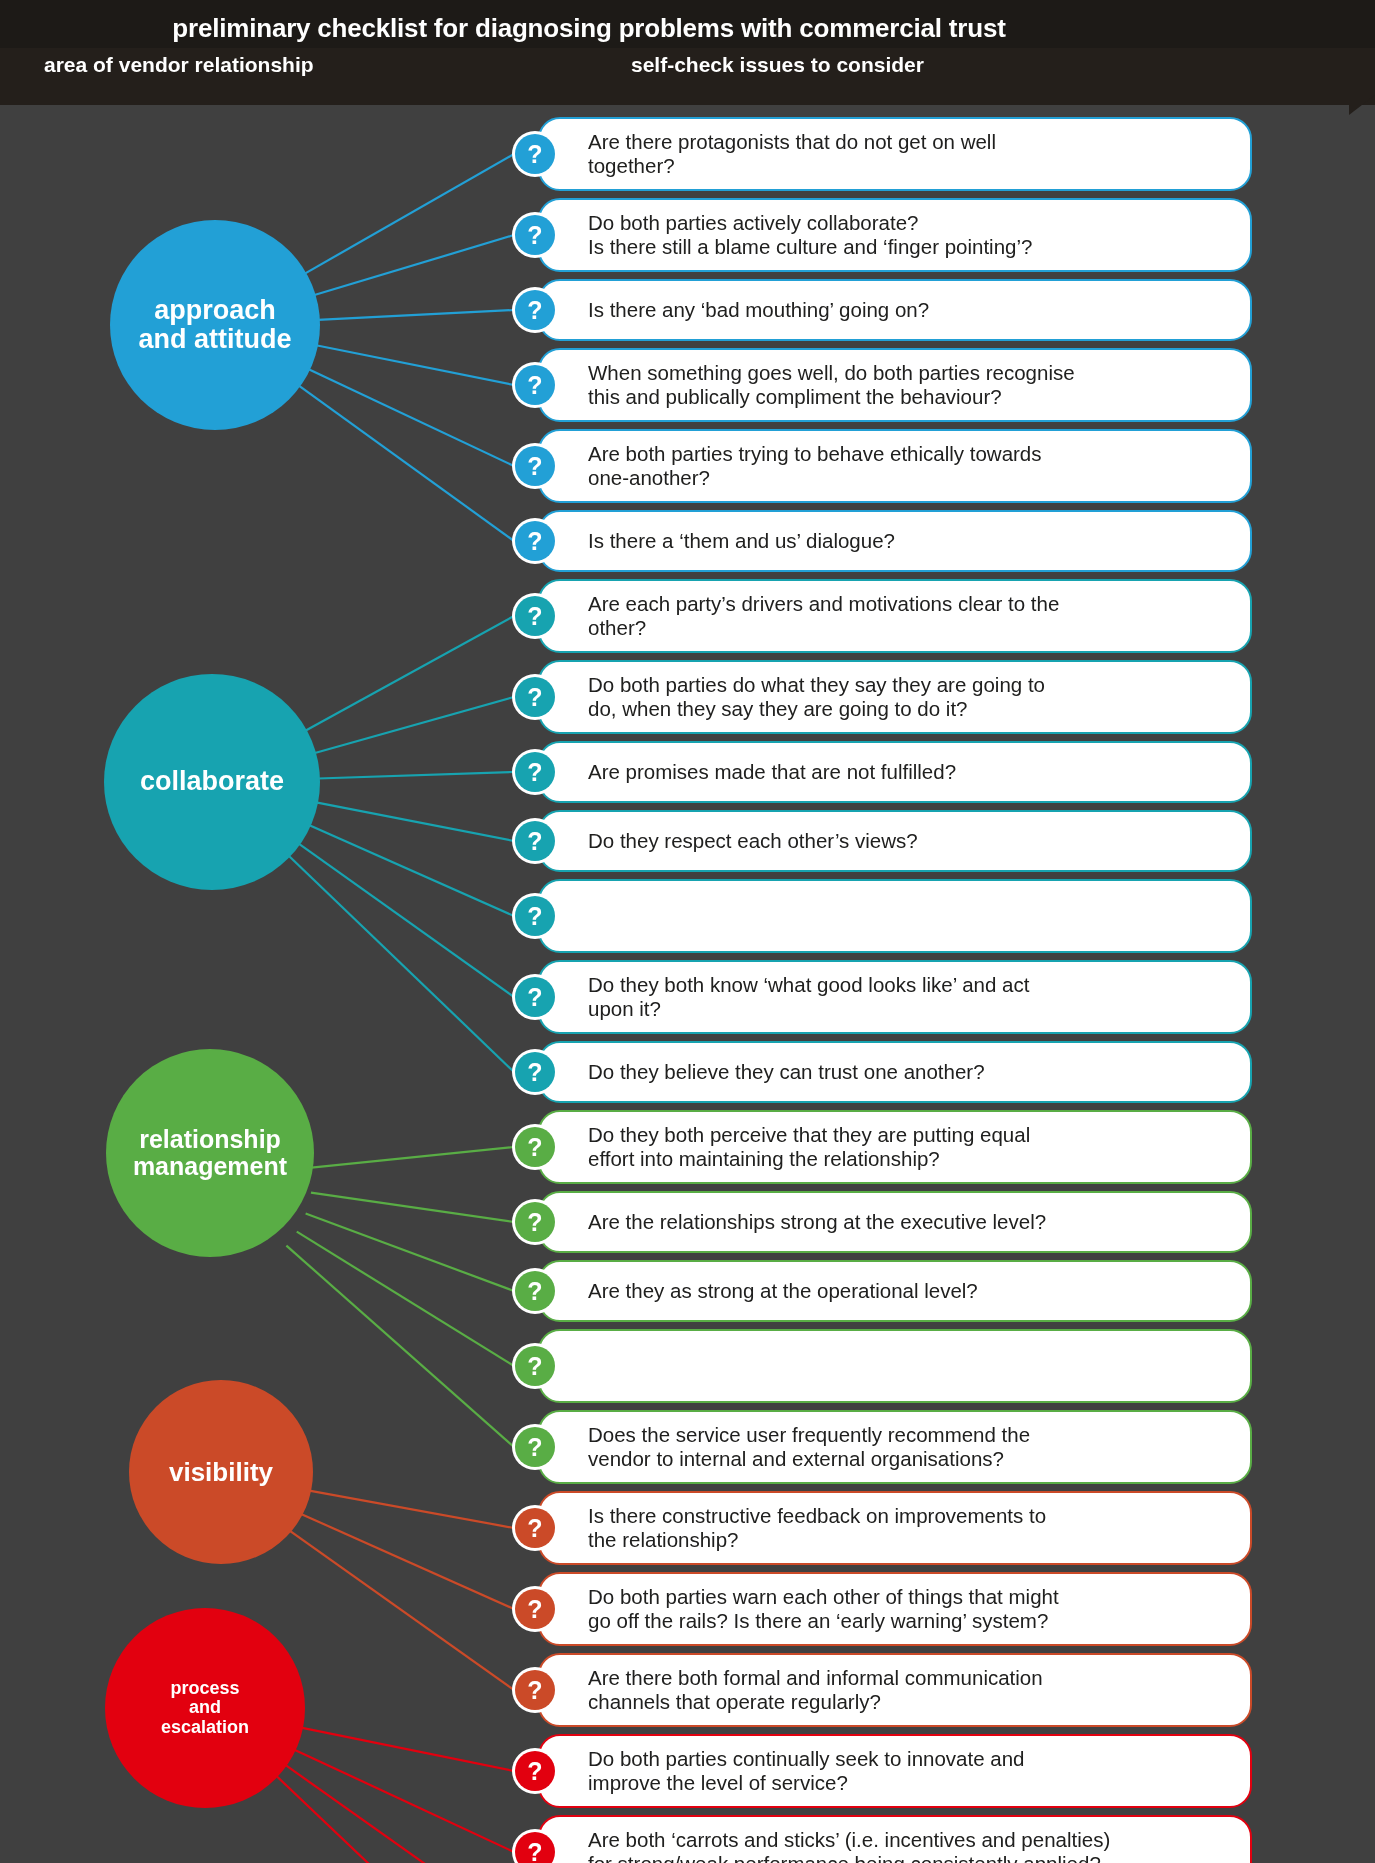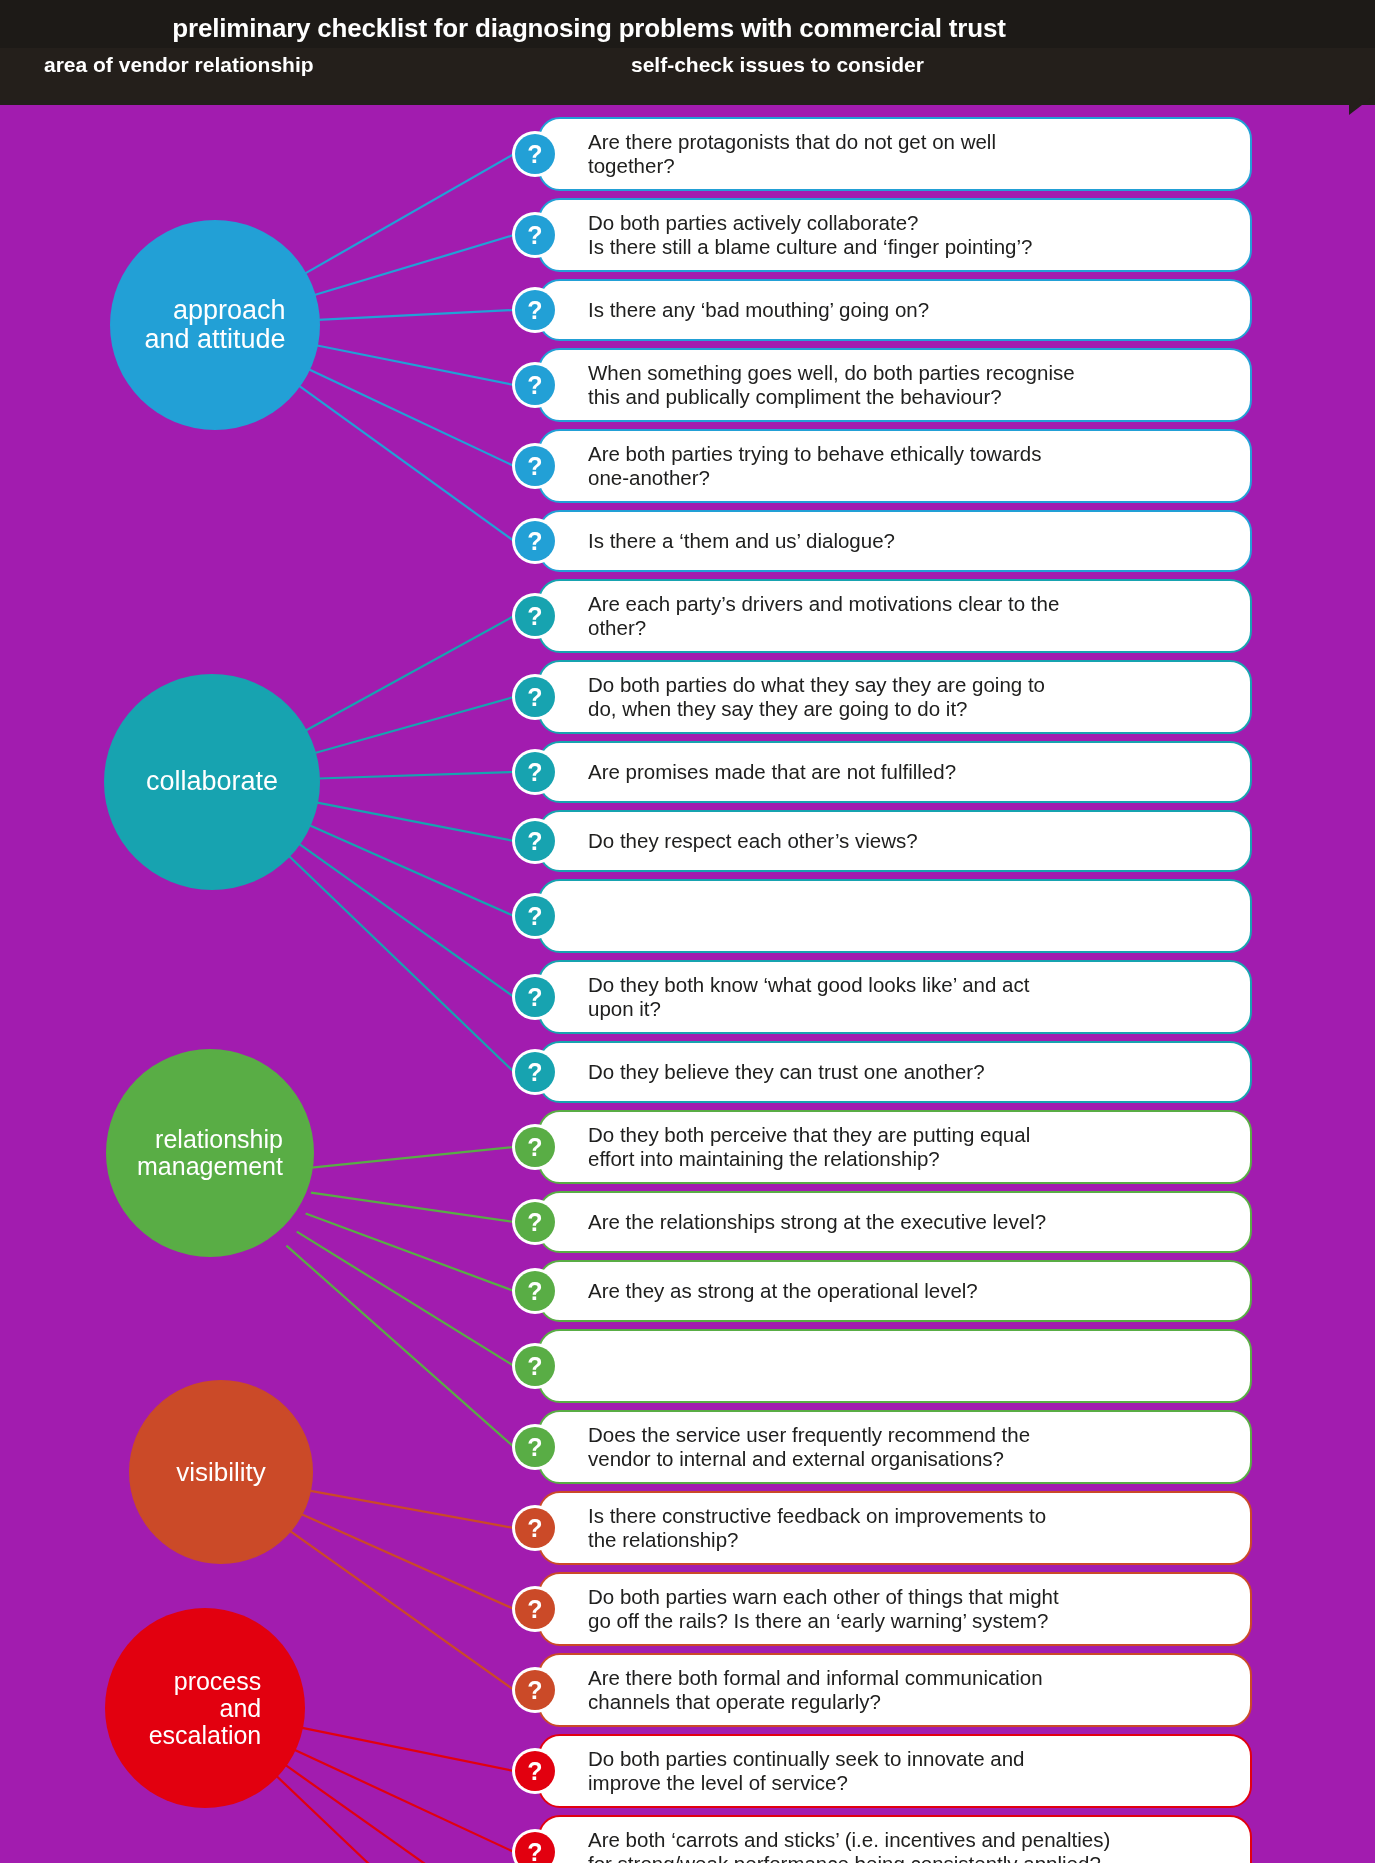--- a/index.html
+++ b/index.html
@@ -10,7 +10,7 @@
     overflow:hidden;
     position:relative;
   }
-  #root{position:relative;width:1375px;height:1863px;background:#a21caf;overflow:hidden;}
+  #root{position:relative;width:1375px;height:1863px;background:#404040;overflow:hidden;}
 
   
   .hdr{position:absolute;left:0;top:0;width:1375px;height:105px;}

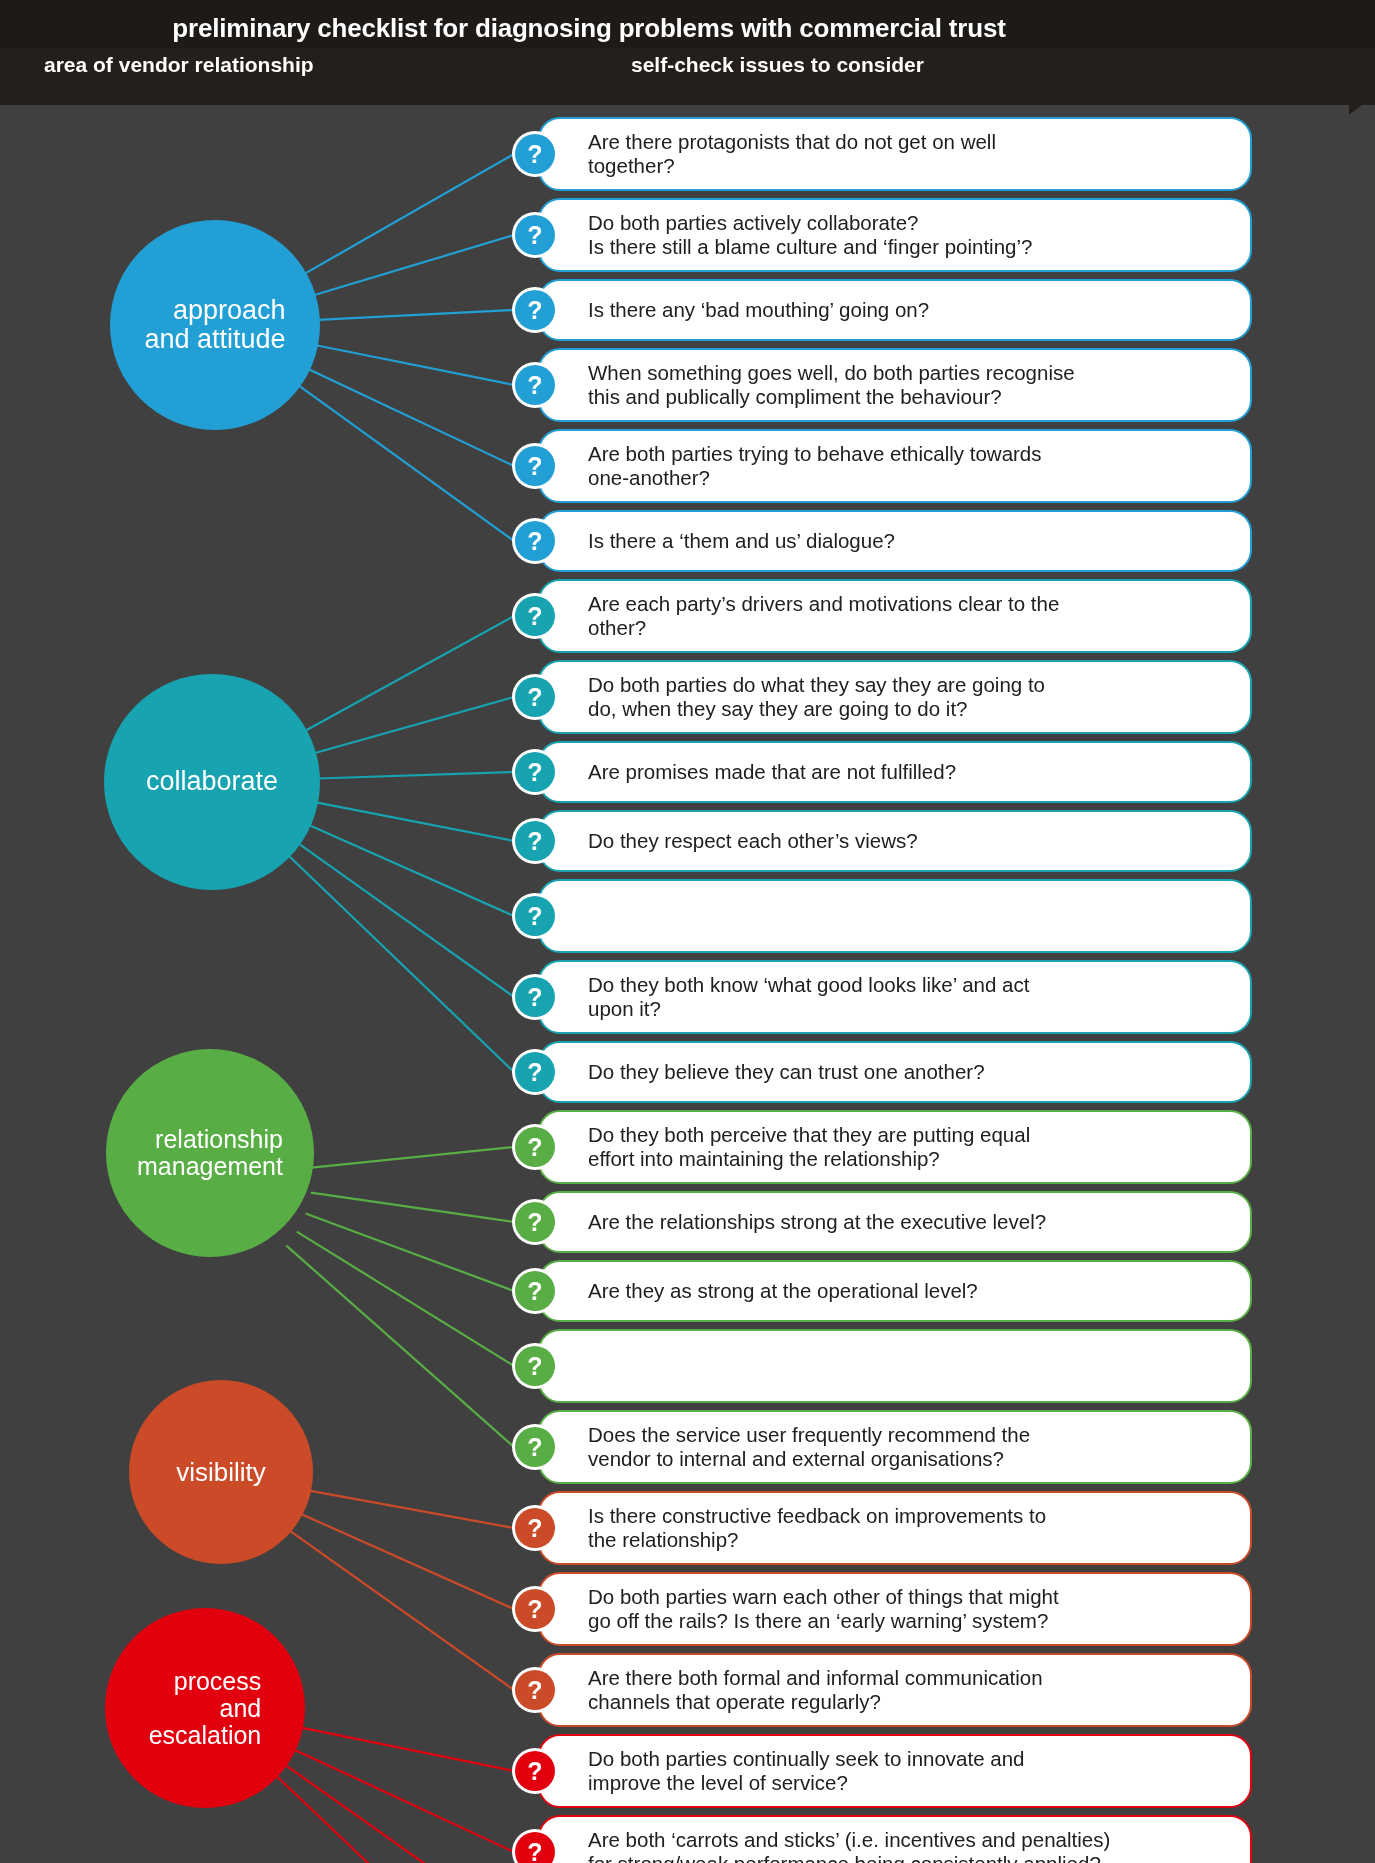--- a/index.html
+++ b/index.html
@@ -29,7 +29,7 @@
   
   .circle{position:absolute;border-radius:50%;
      display:flex;align-items:center;justify-content:center;
-     color:#ffffff;font-weight:normal;text-align:right;line-height:1.08;}
+     color:#ffffff;font-weight:bold;text-align:center;line-height:1.08;}
 
   
   .qrow{position:absolute;box-sizing:border-box;

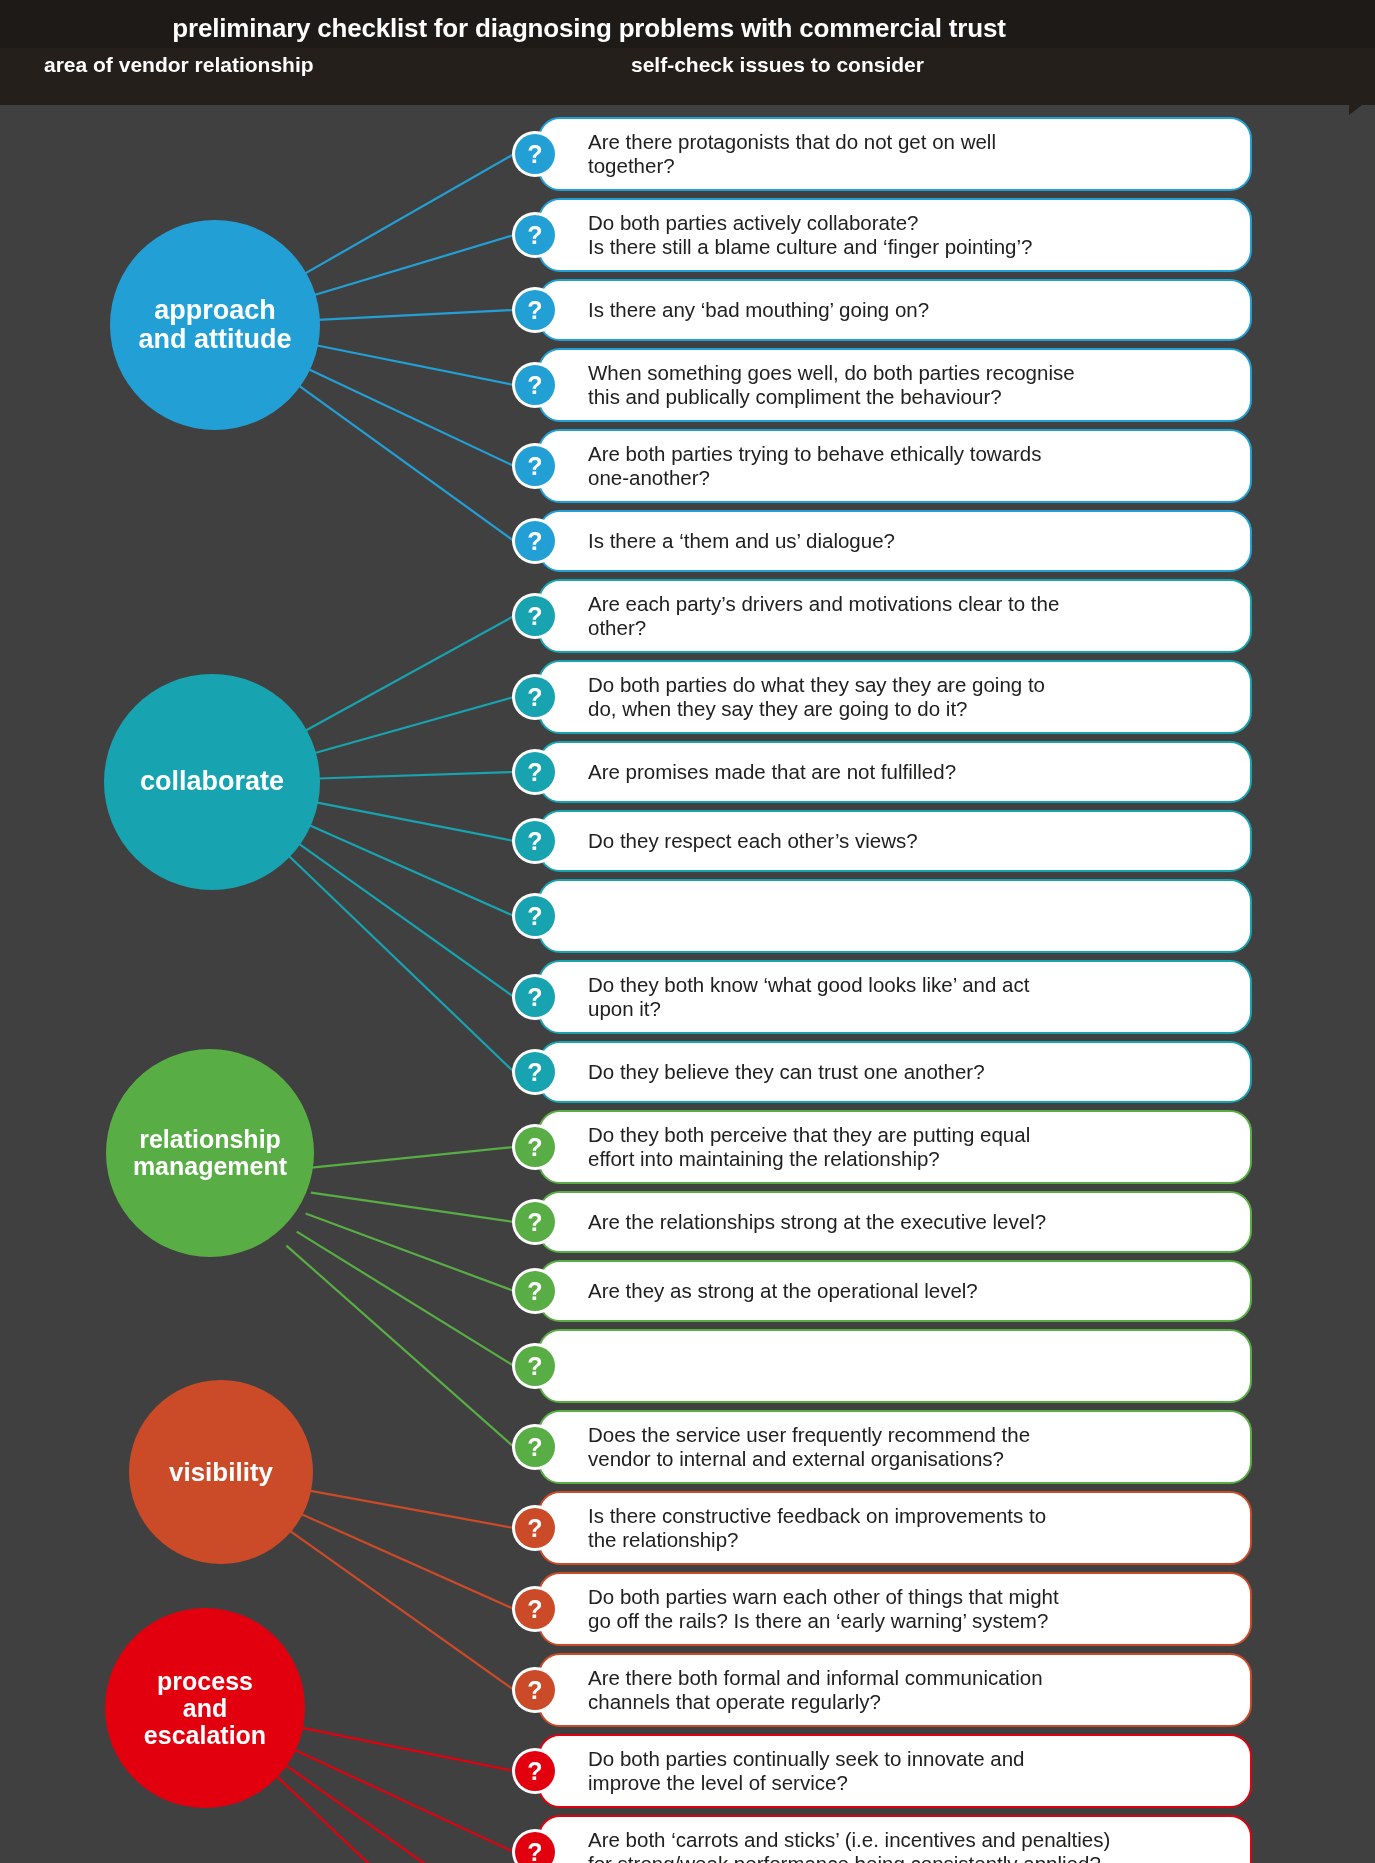--- a/index.html
+++ b/index.html
@@ -101,7 +101,7 @@
       <div class="circle" style="left: 129px; top: 1380px; width: 184px; height: 184px; background: rgb(203, 74, 40); font-size: 26px;">
         <span style="white-space: pre-line;">visibility</span>
       </div>
-      <div class="circle" style="left: 105px; top: 1608px; width: 200px; height: 200px; background: rgb(226, 0, 15); font-size: 25px;">
+      <div class="circle" style="left: 105px; top: 1608px; width: 200px; height: 200px; background: rgb(226, 0, 15); font-size: 18px;">
         <span style="white-space: pre-line;">process
 and
 escalation</span>

